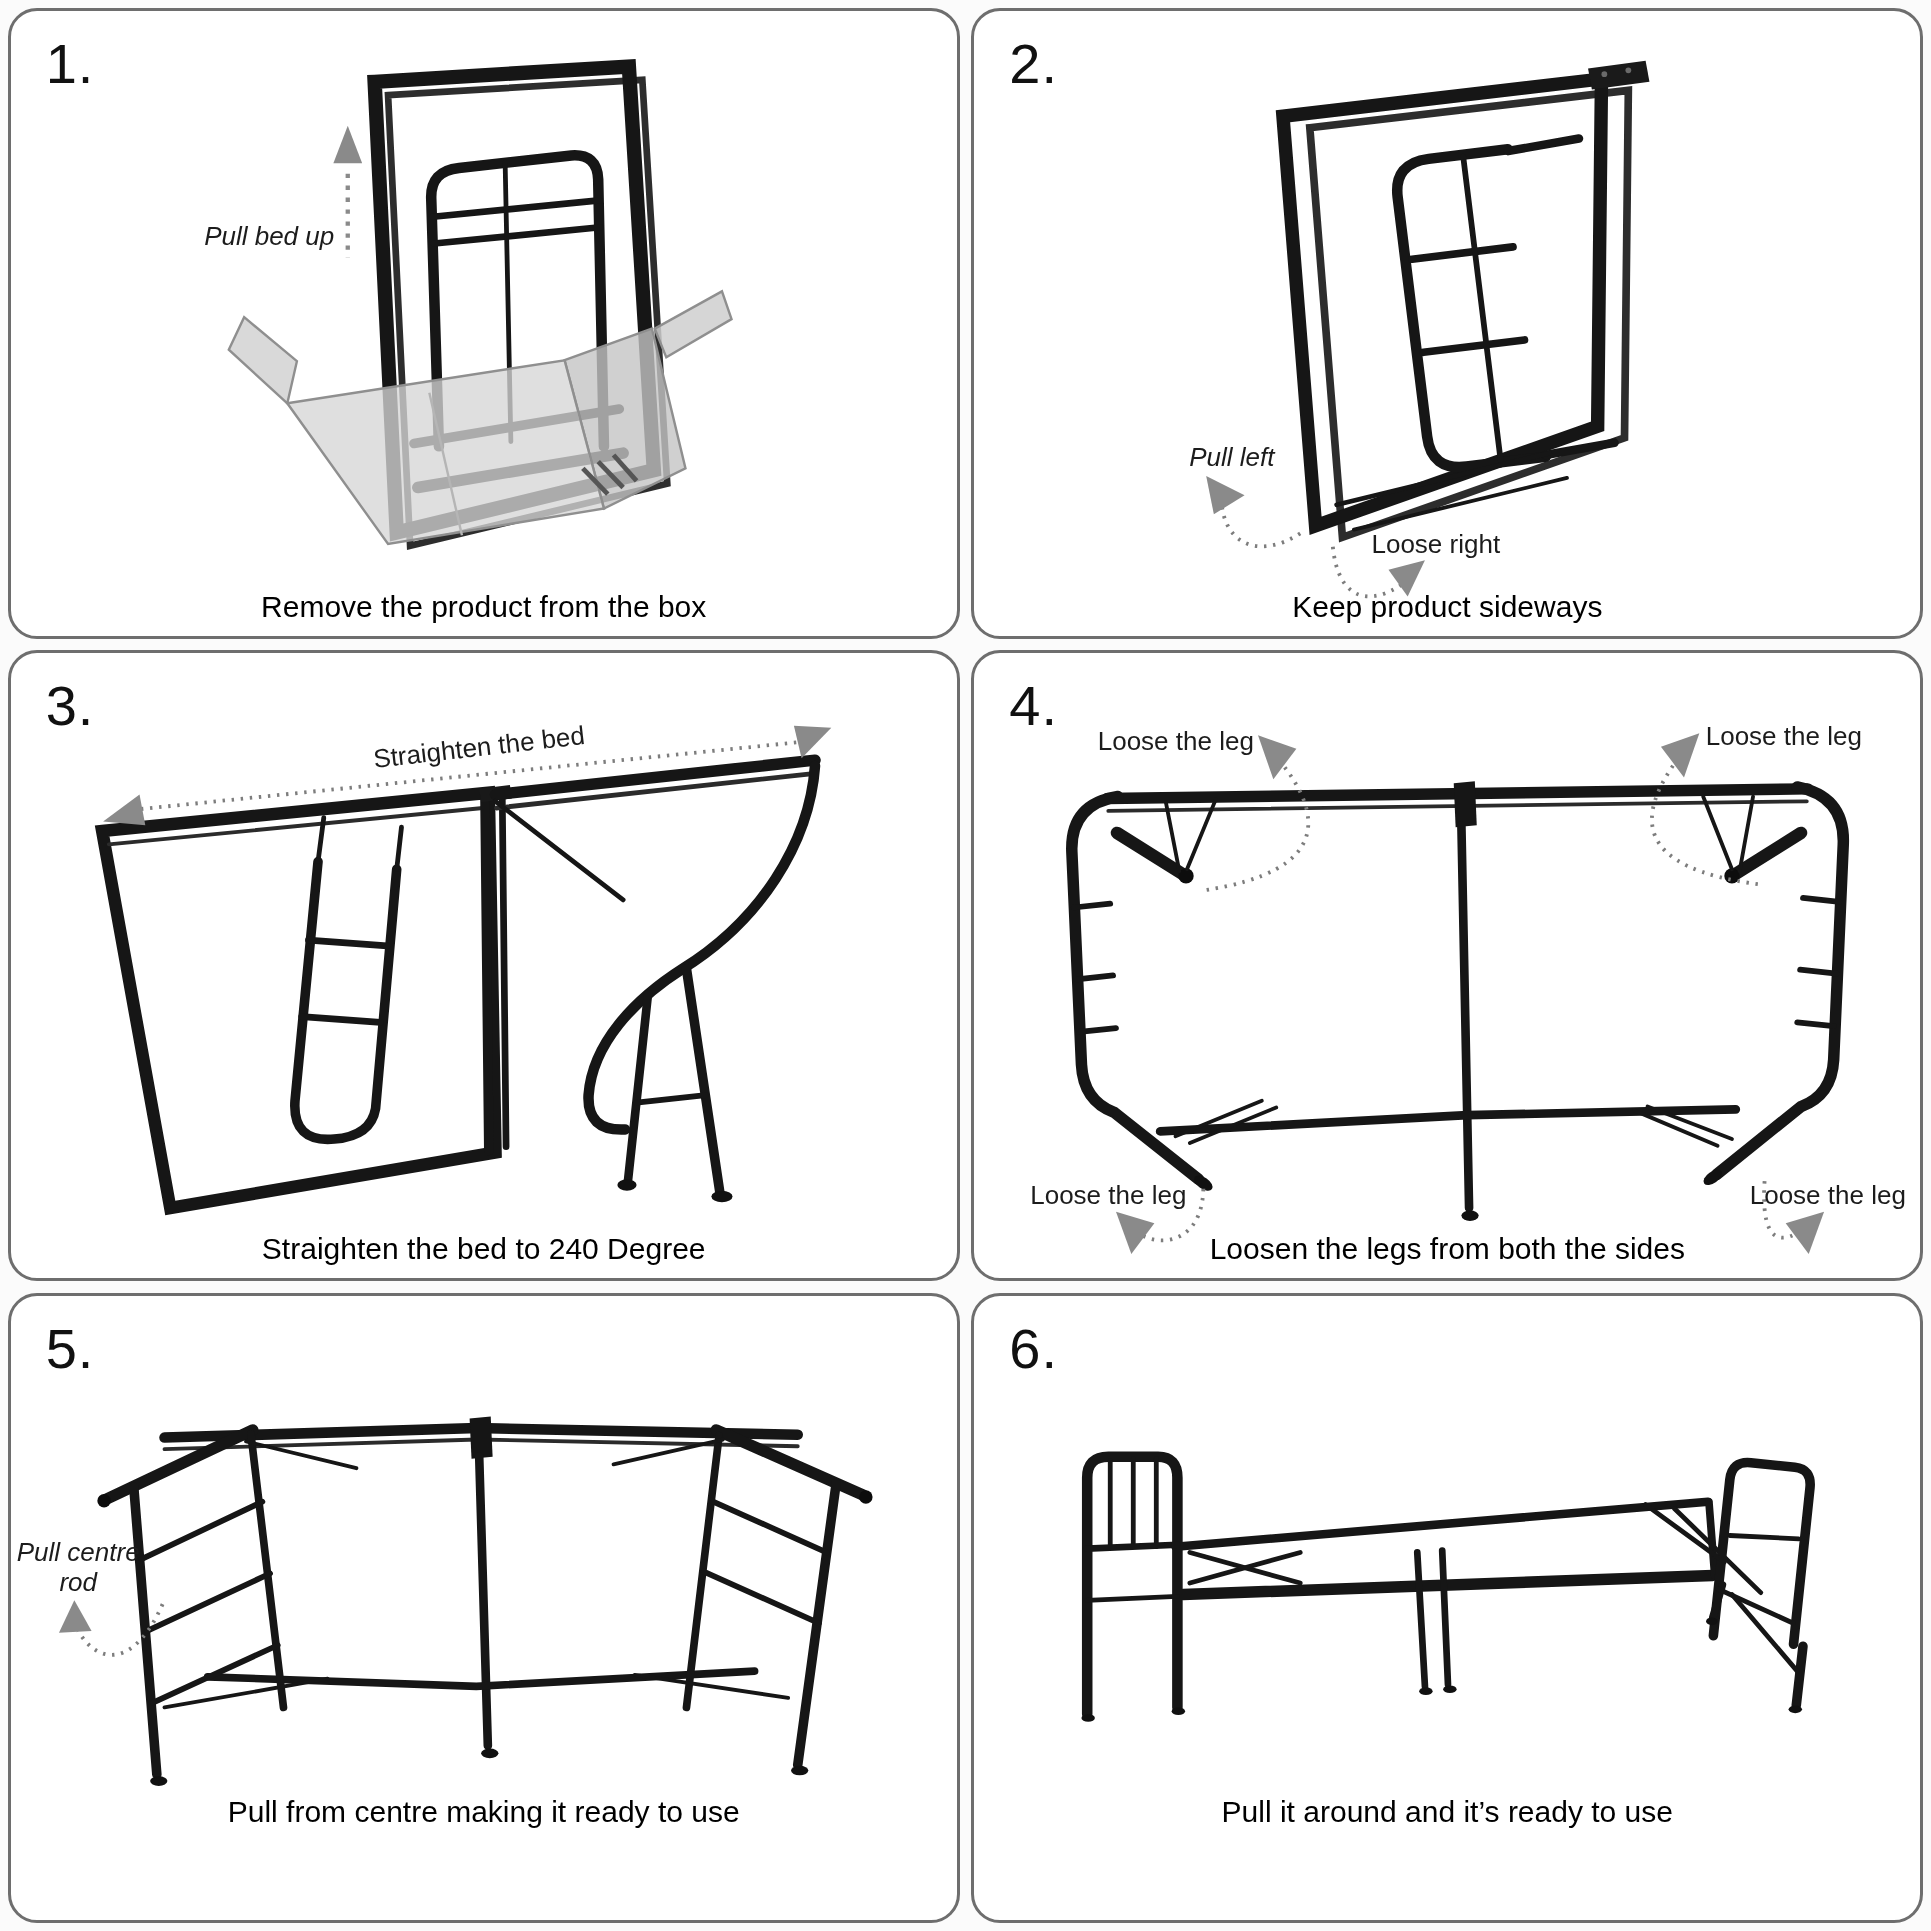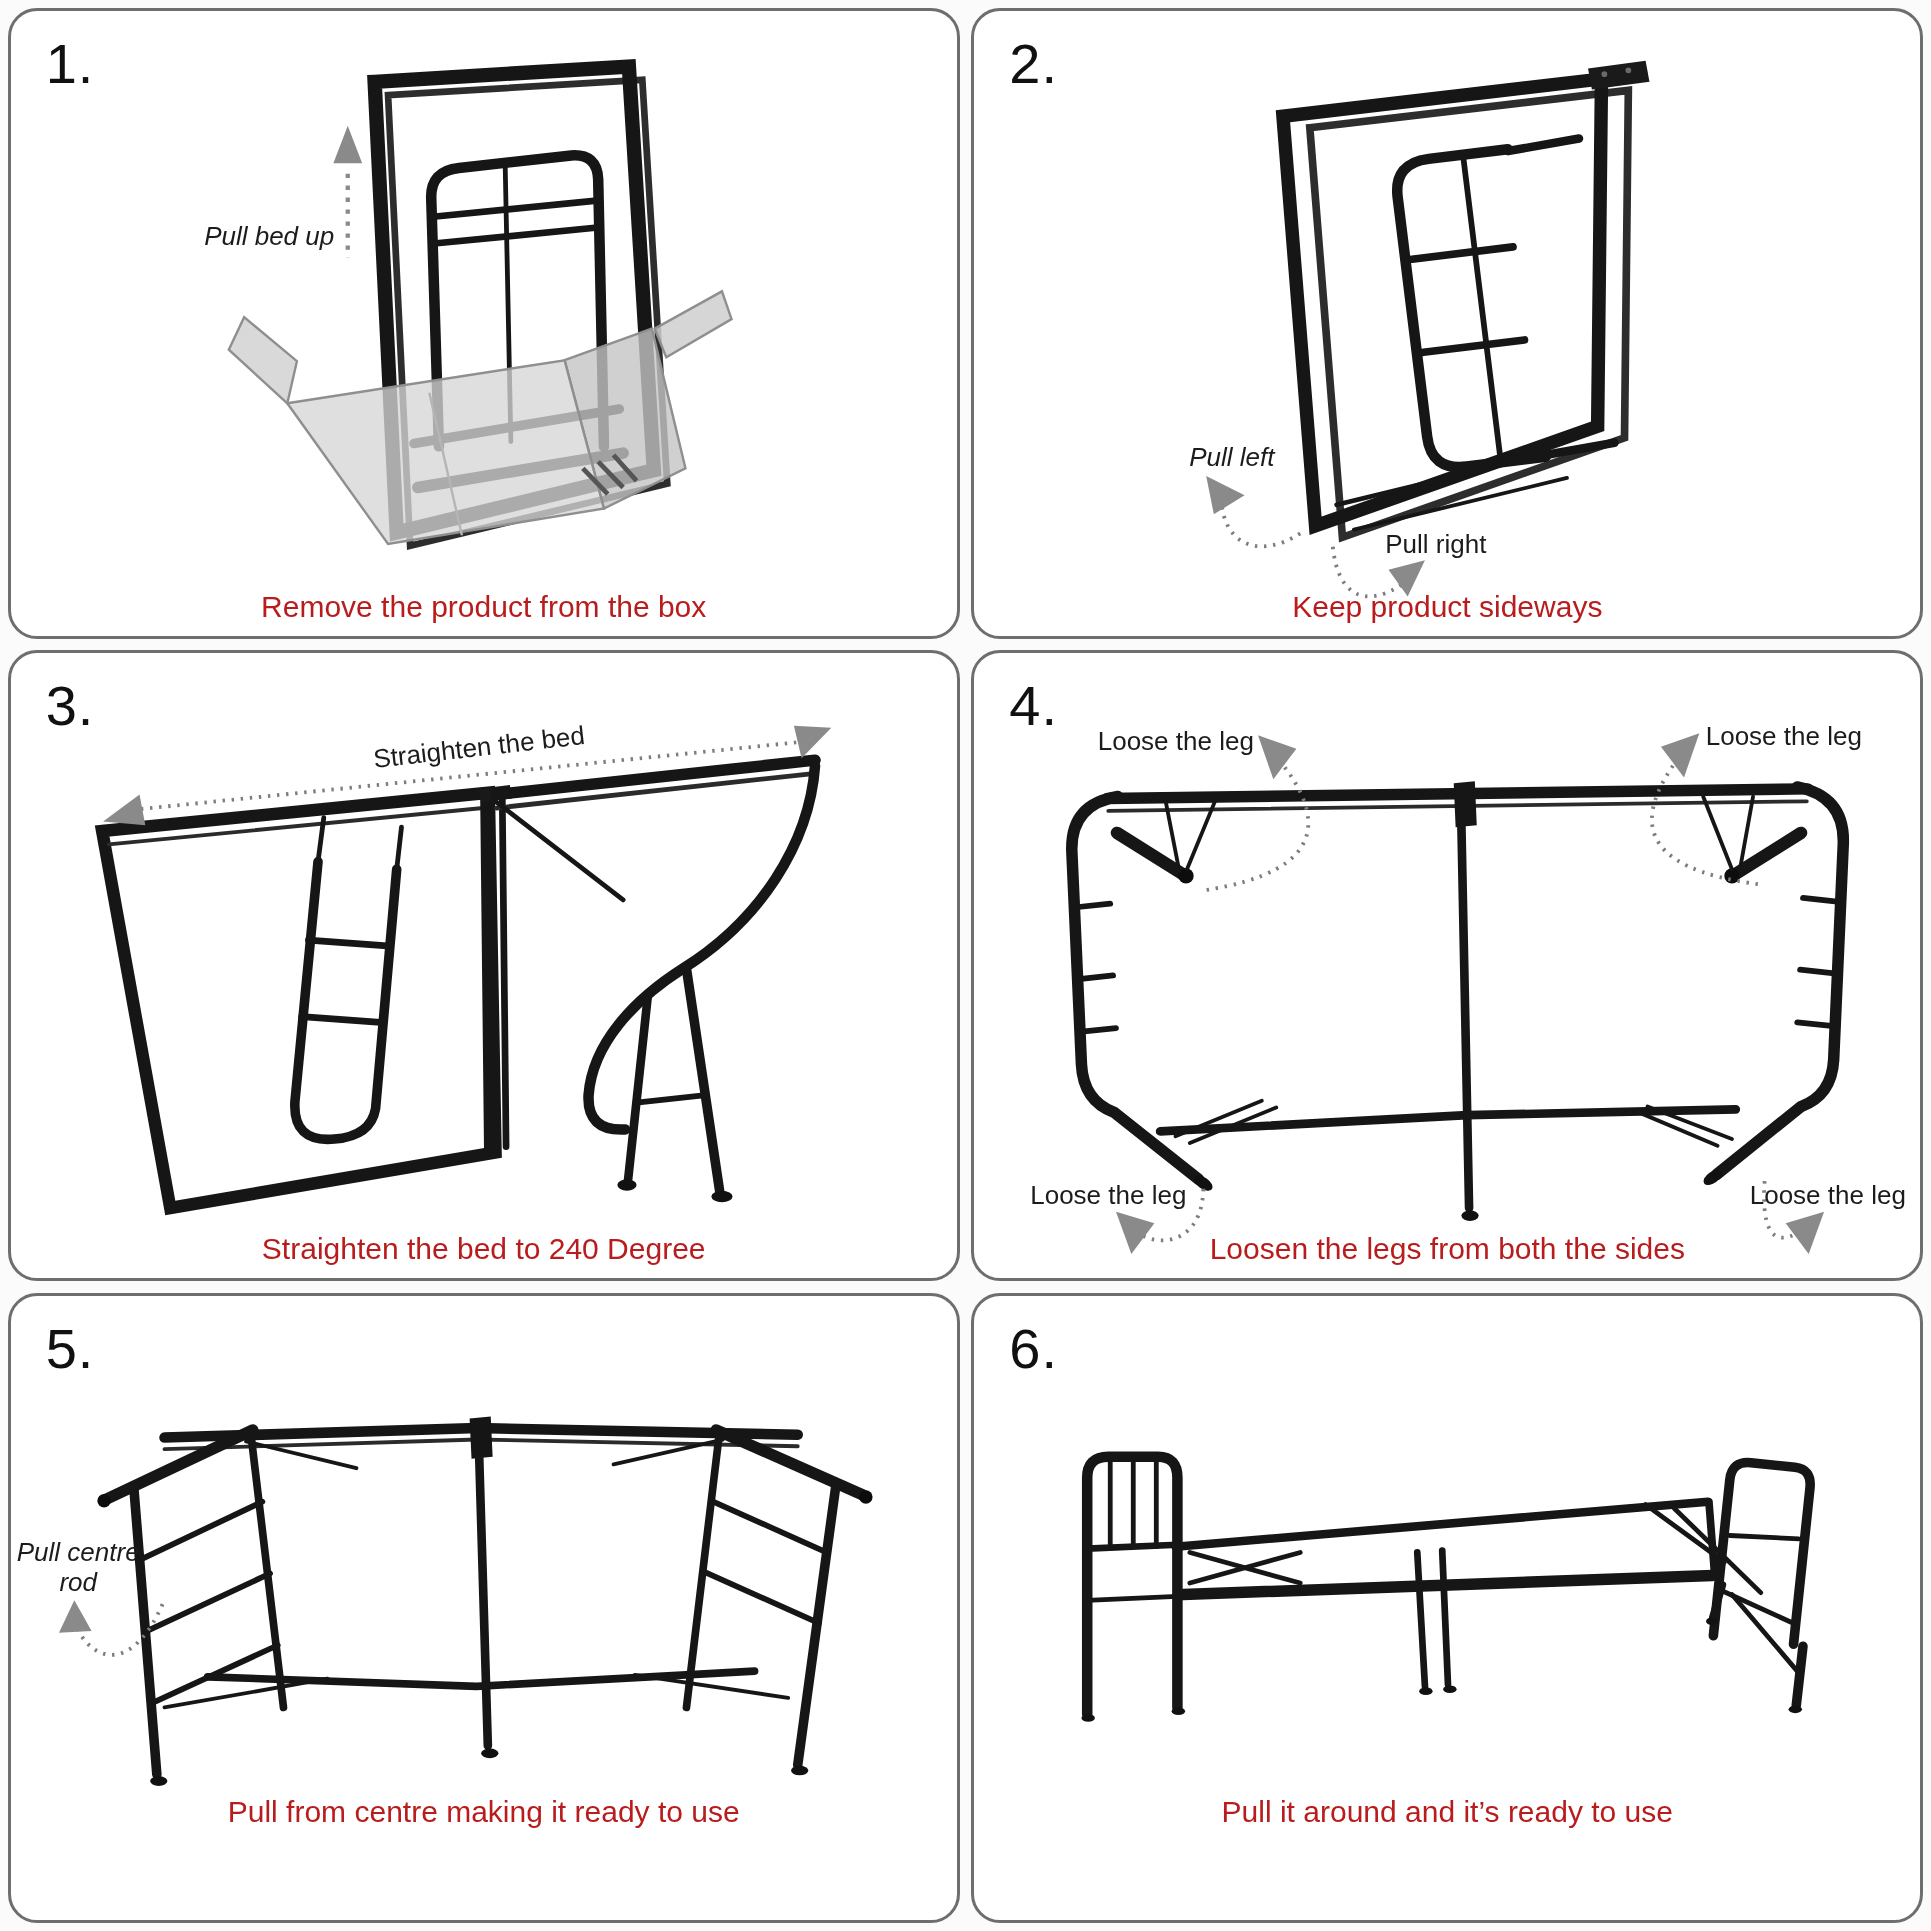--- a/index.html
+++ b/index.html
@@ -97,7 +97,7 @@
     </svg>
     <span class="num">2.</span>
     <div class="lbl" style="left:166px;top:431px;width:183px;font-style:italic;">Pull left</div>
-    <div class="lbl" style="left:370px;top:518px;width:183px;">Pull right</div>
+    <div class="lbl" style="left:370px;top:518px;width:183px;">Loose right</div>
     <div class="caption">Keep product sideways</div>
   </div>
 

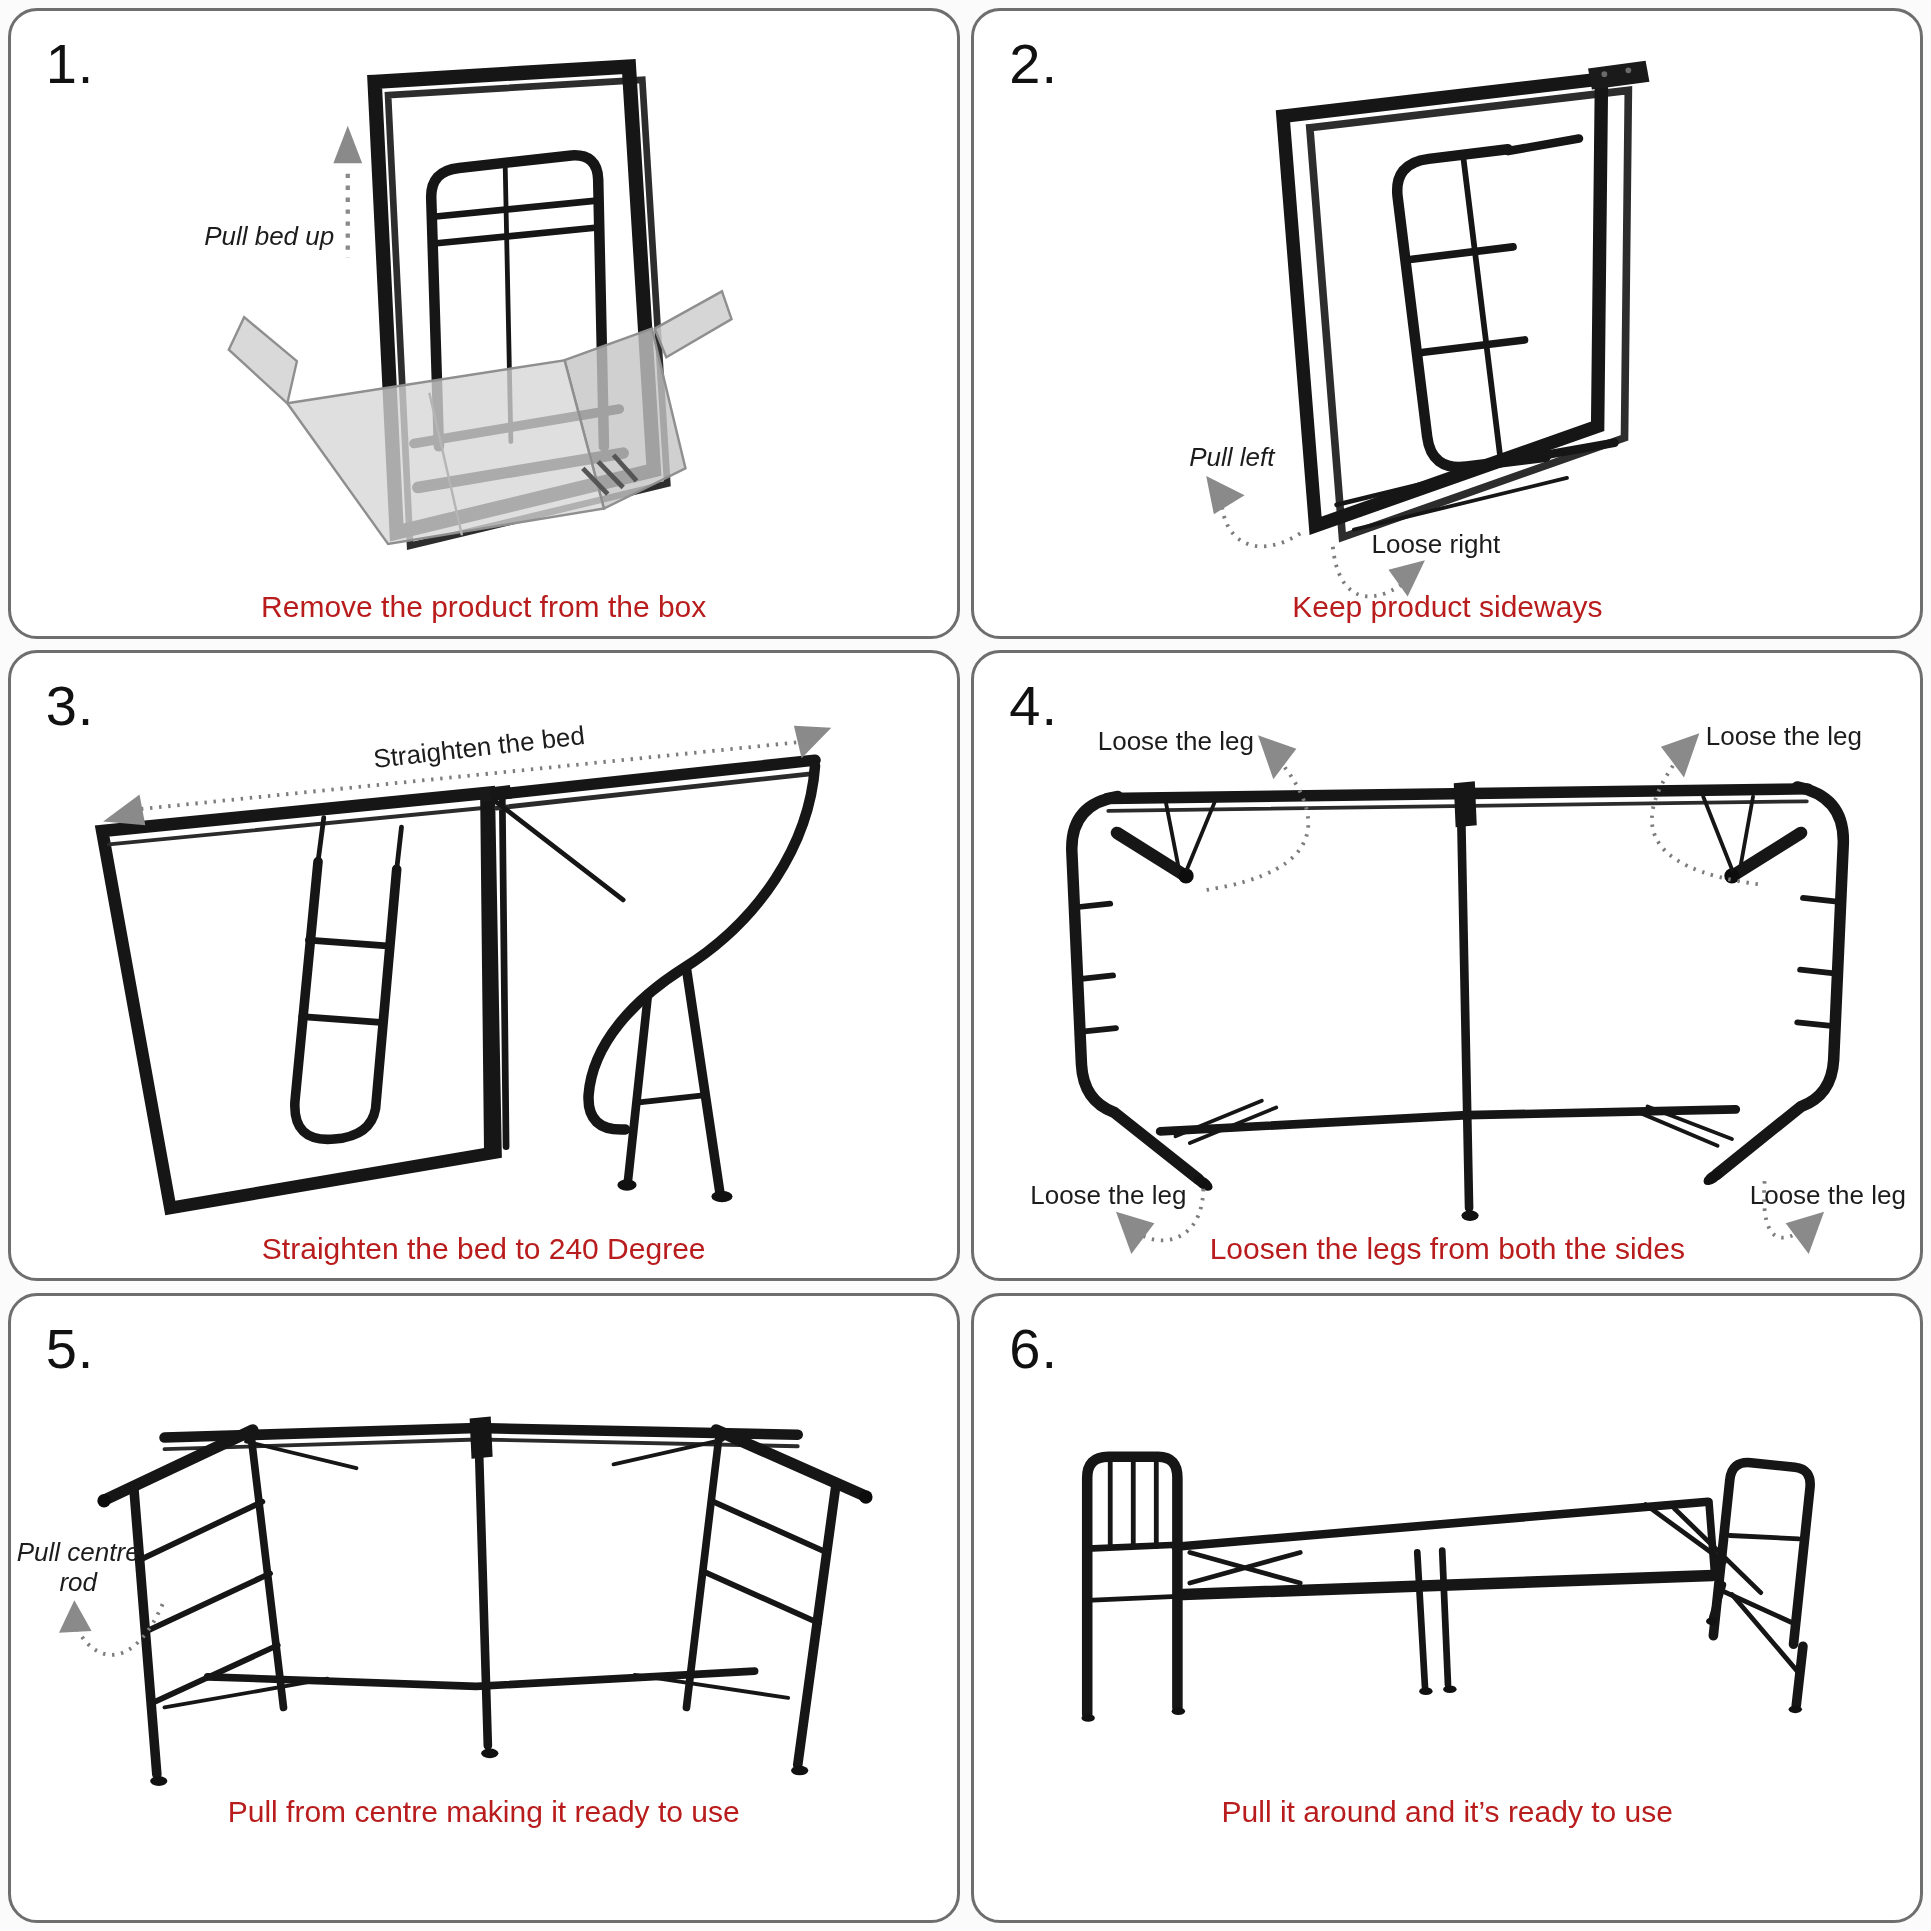--- a/index.html
+++ b/index.html
@@ -23,7 +23,7 @@
   }
   .caption{
     position:absolute;left:19.3px;right:19.3px;top:579px;text-align:center;
-    font-size:30px;color:#b91c1c;
+    font-size:30px;color:#000000;
   }
   .row3 .caption{top:499px;}
   .rot{transform:rotate(-6.5deg);}

